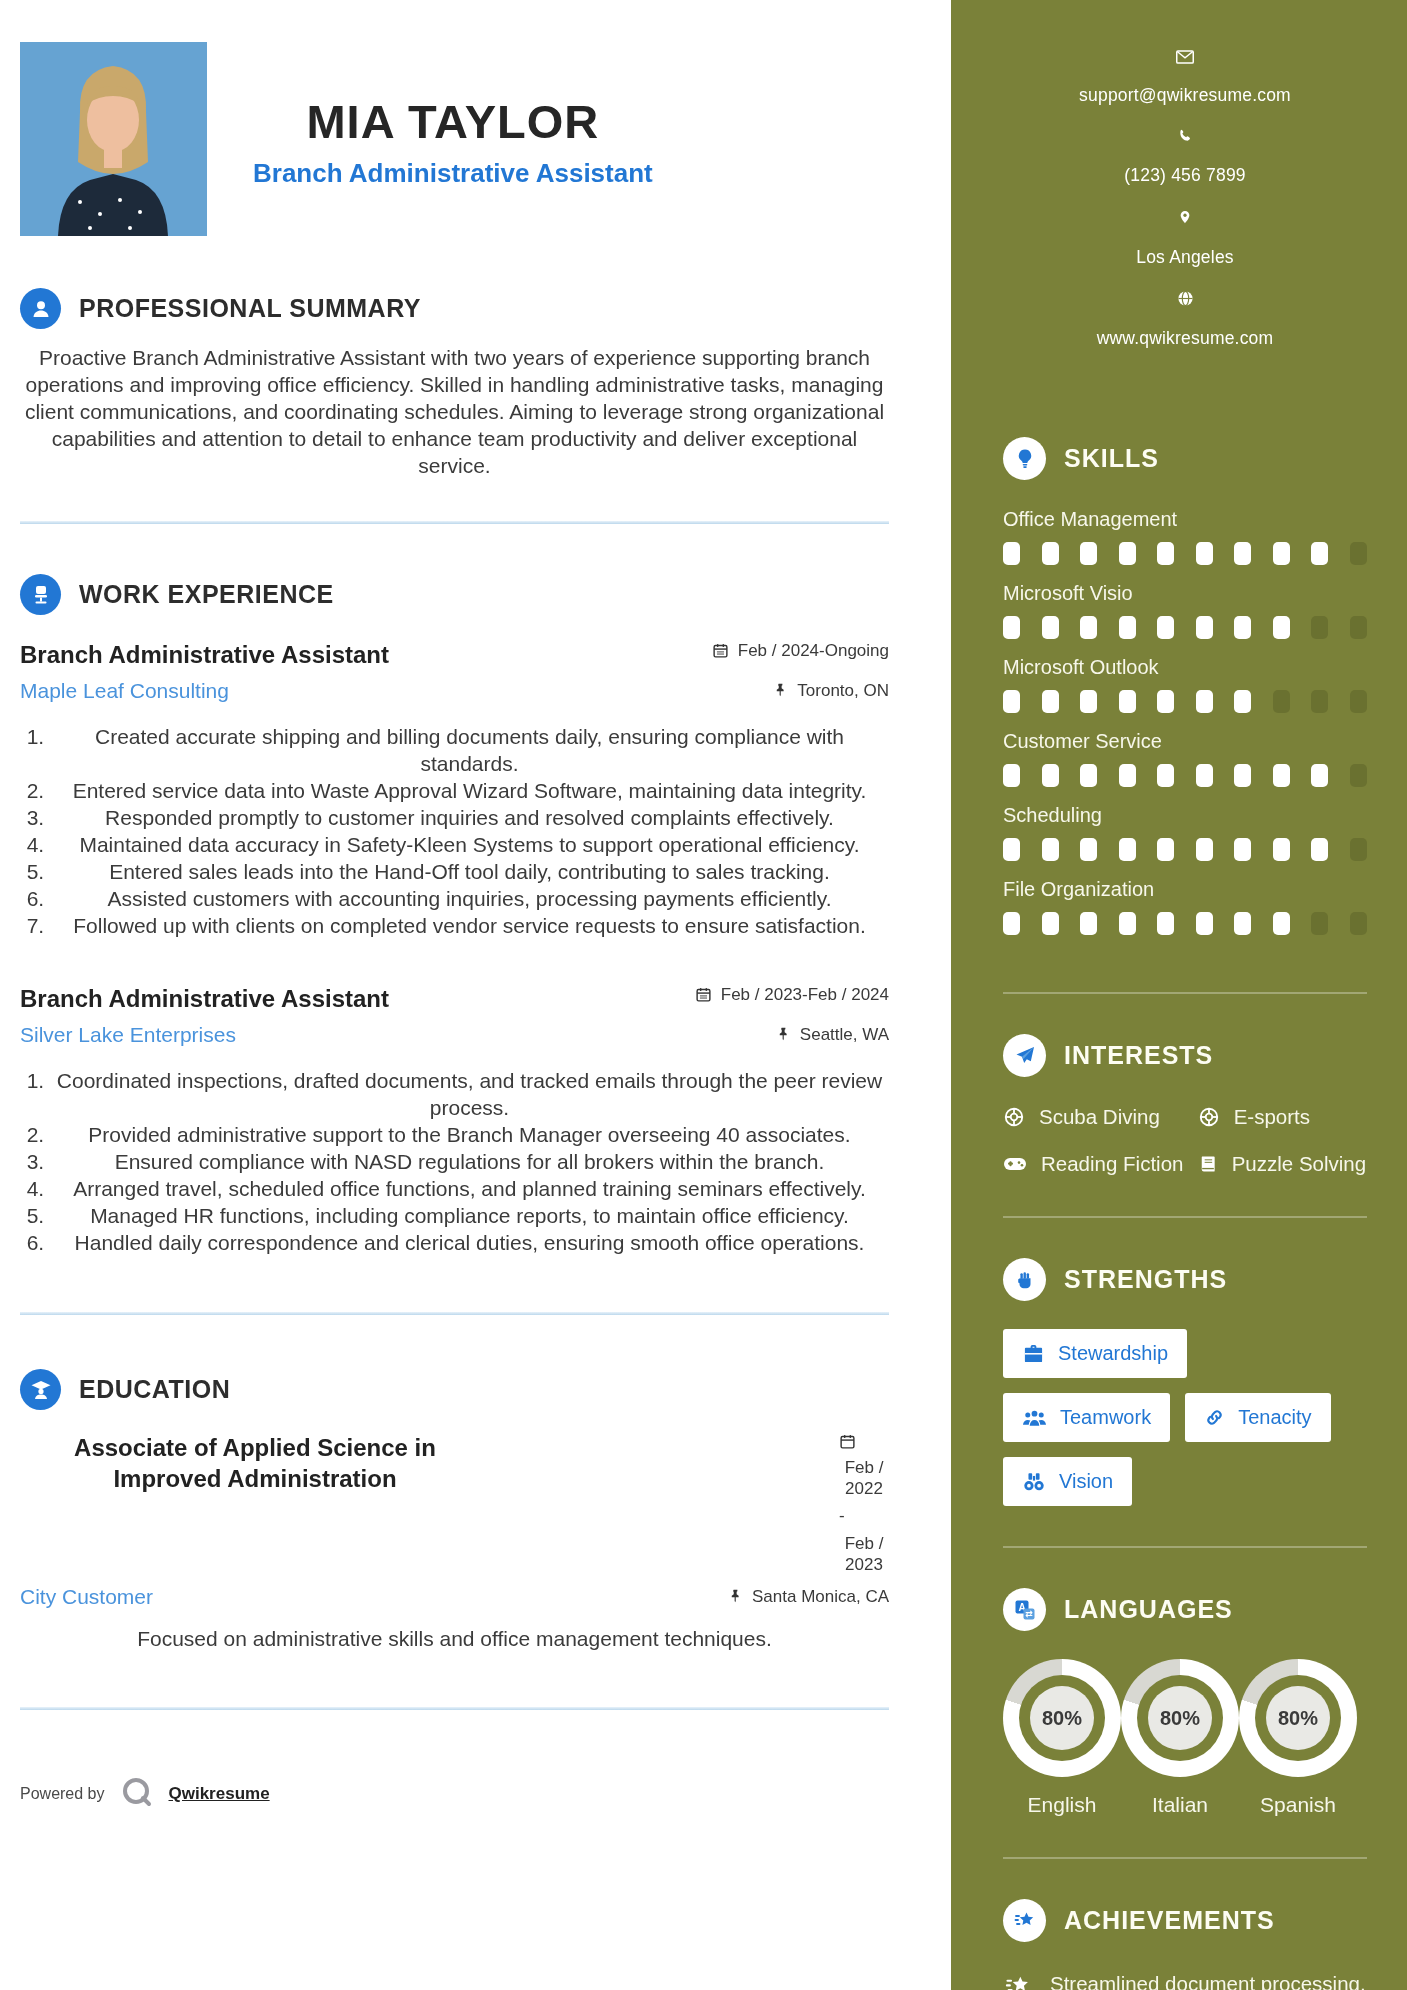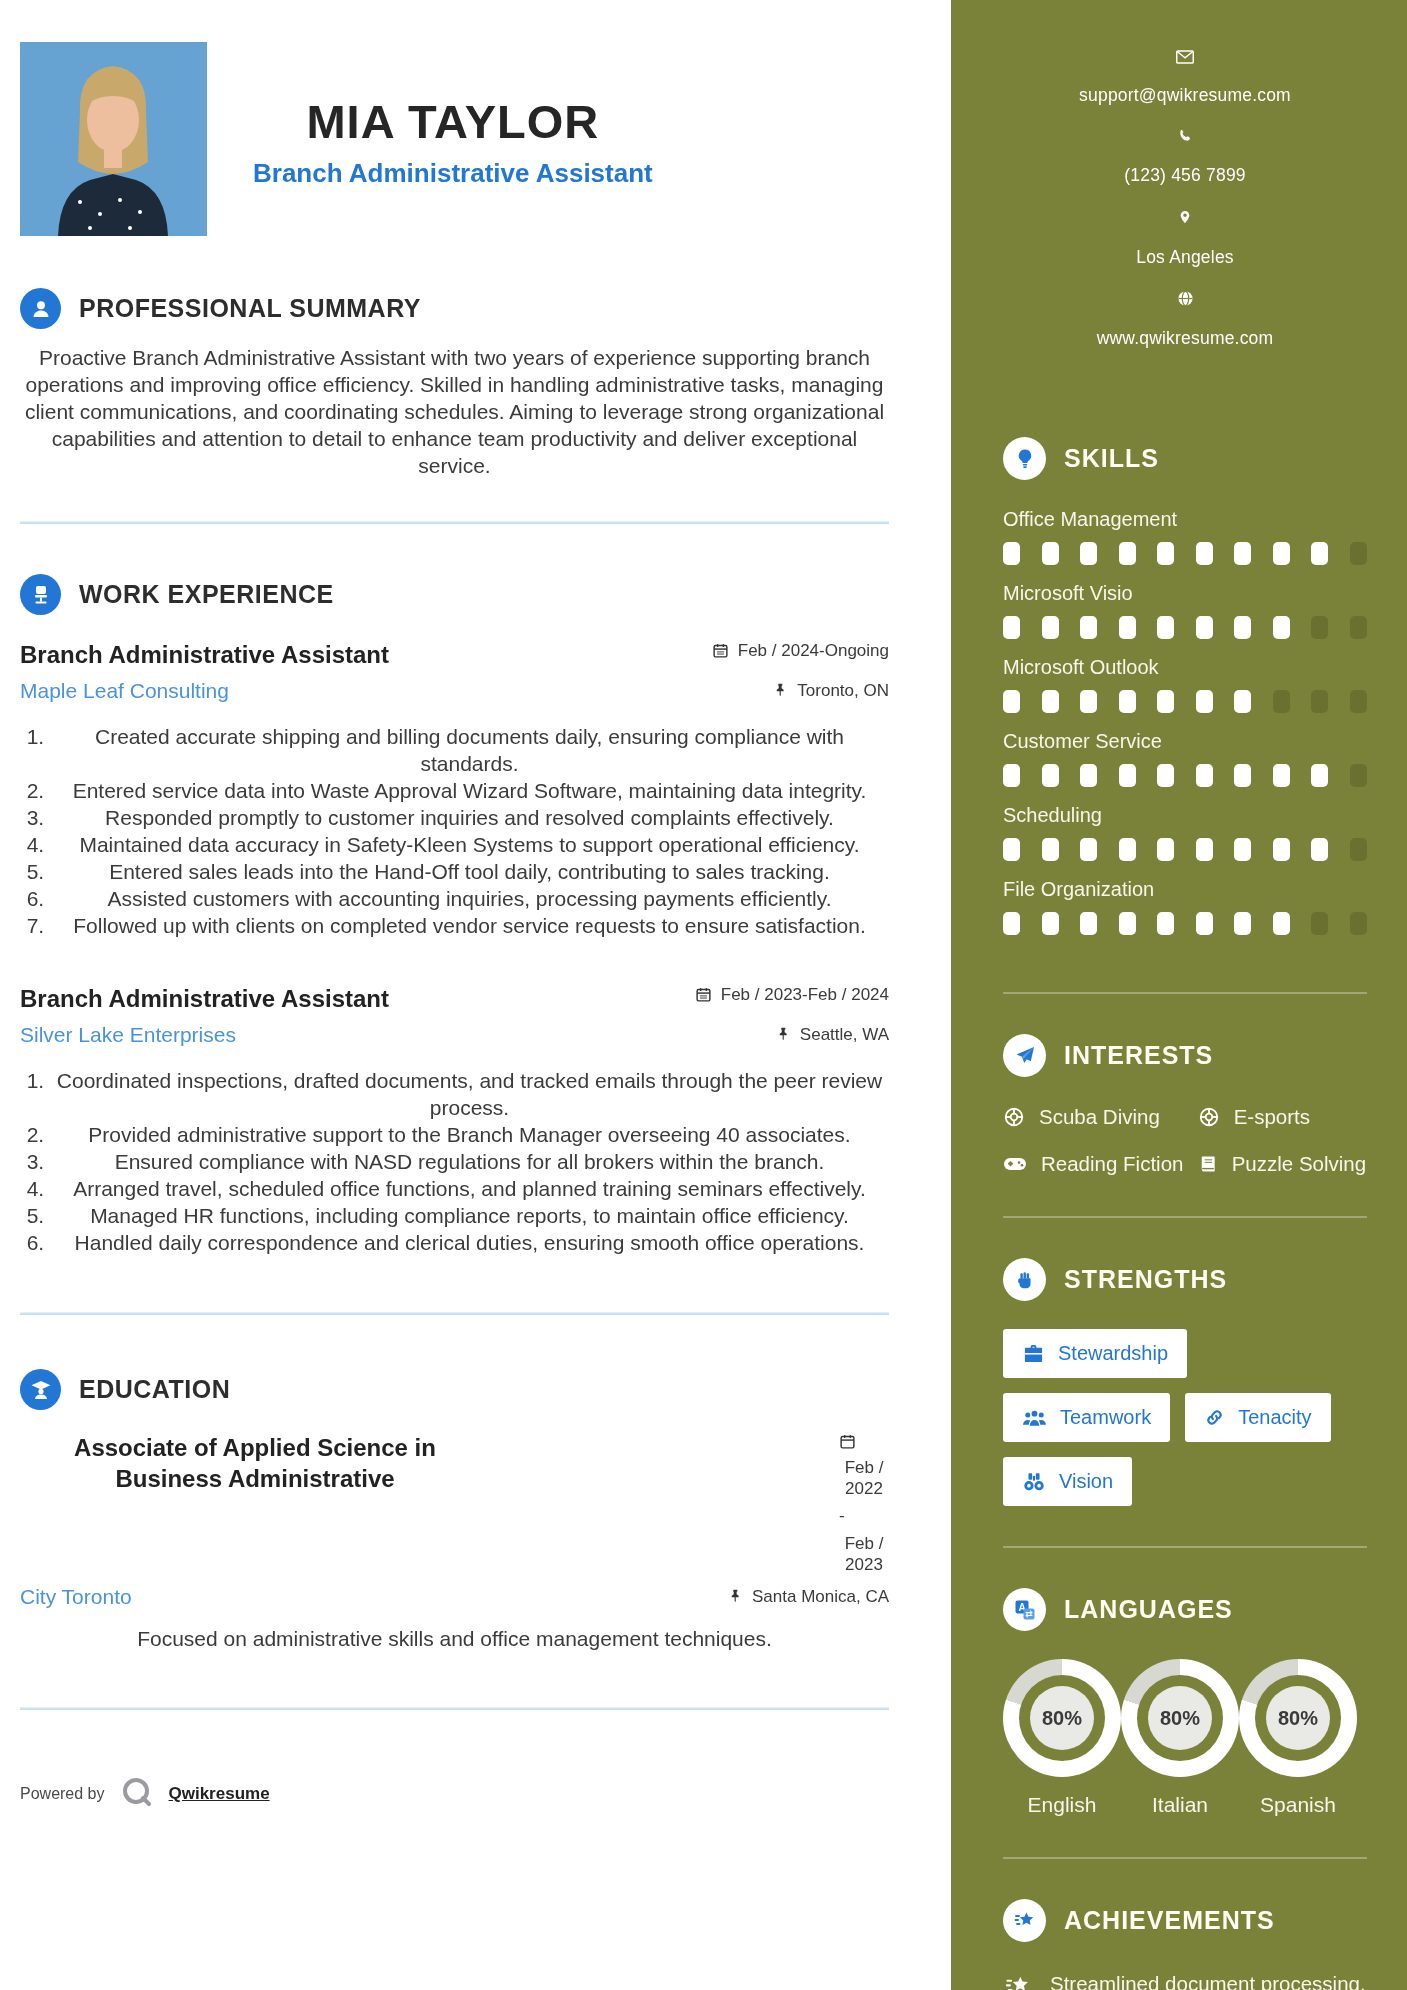--- a/index.html
+++ b/index.html
@@ -238,7 +238,7 @@
       </div>
 
       <div class="row-between" style="margin-top:22px">
-        <div class="degree">Associate of Applied Science in Business Administrative</div>
+        <div class="degree">Associate of Applied Science in Improved Administration</div>
         <div class="meta edu-date">
           <svg width="17" height="17" viewBox="0 0 24 24">
               <rect x="3" y="5" width="18" height="16" rx="2" fill="none" stroke="#333" stroke-width="2"></rect>

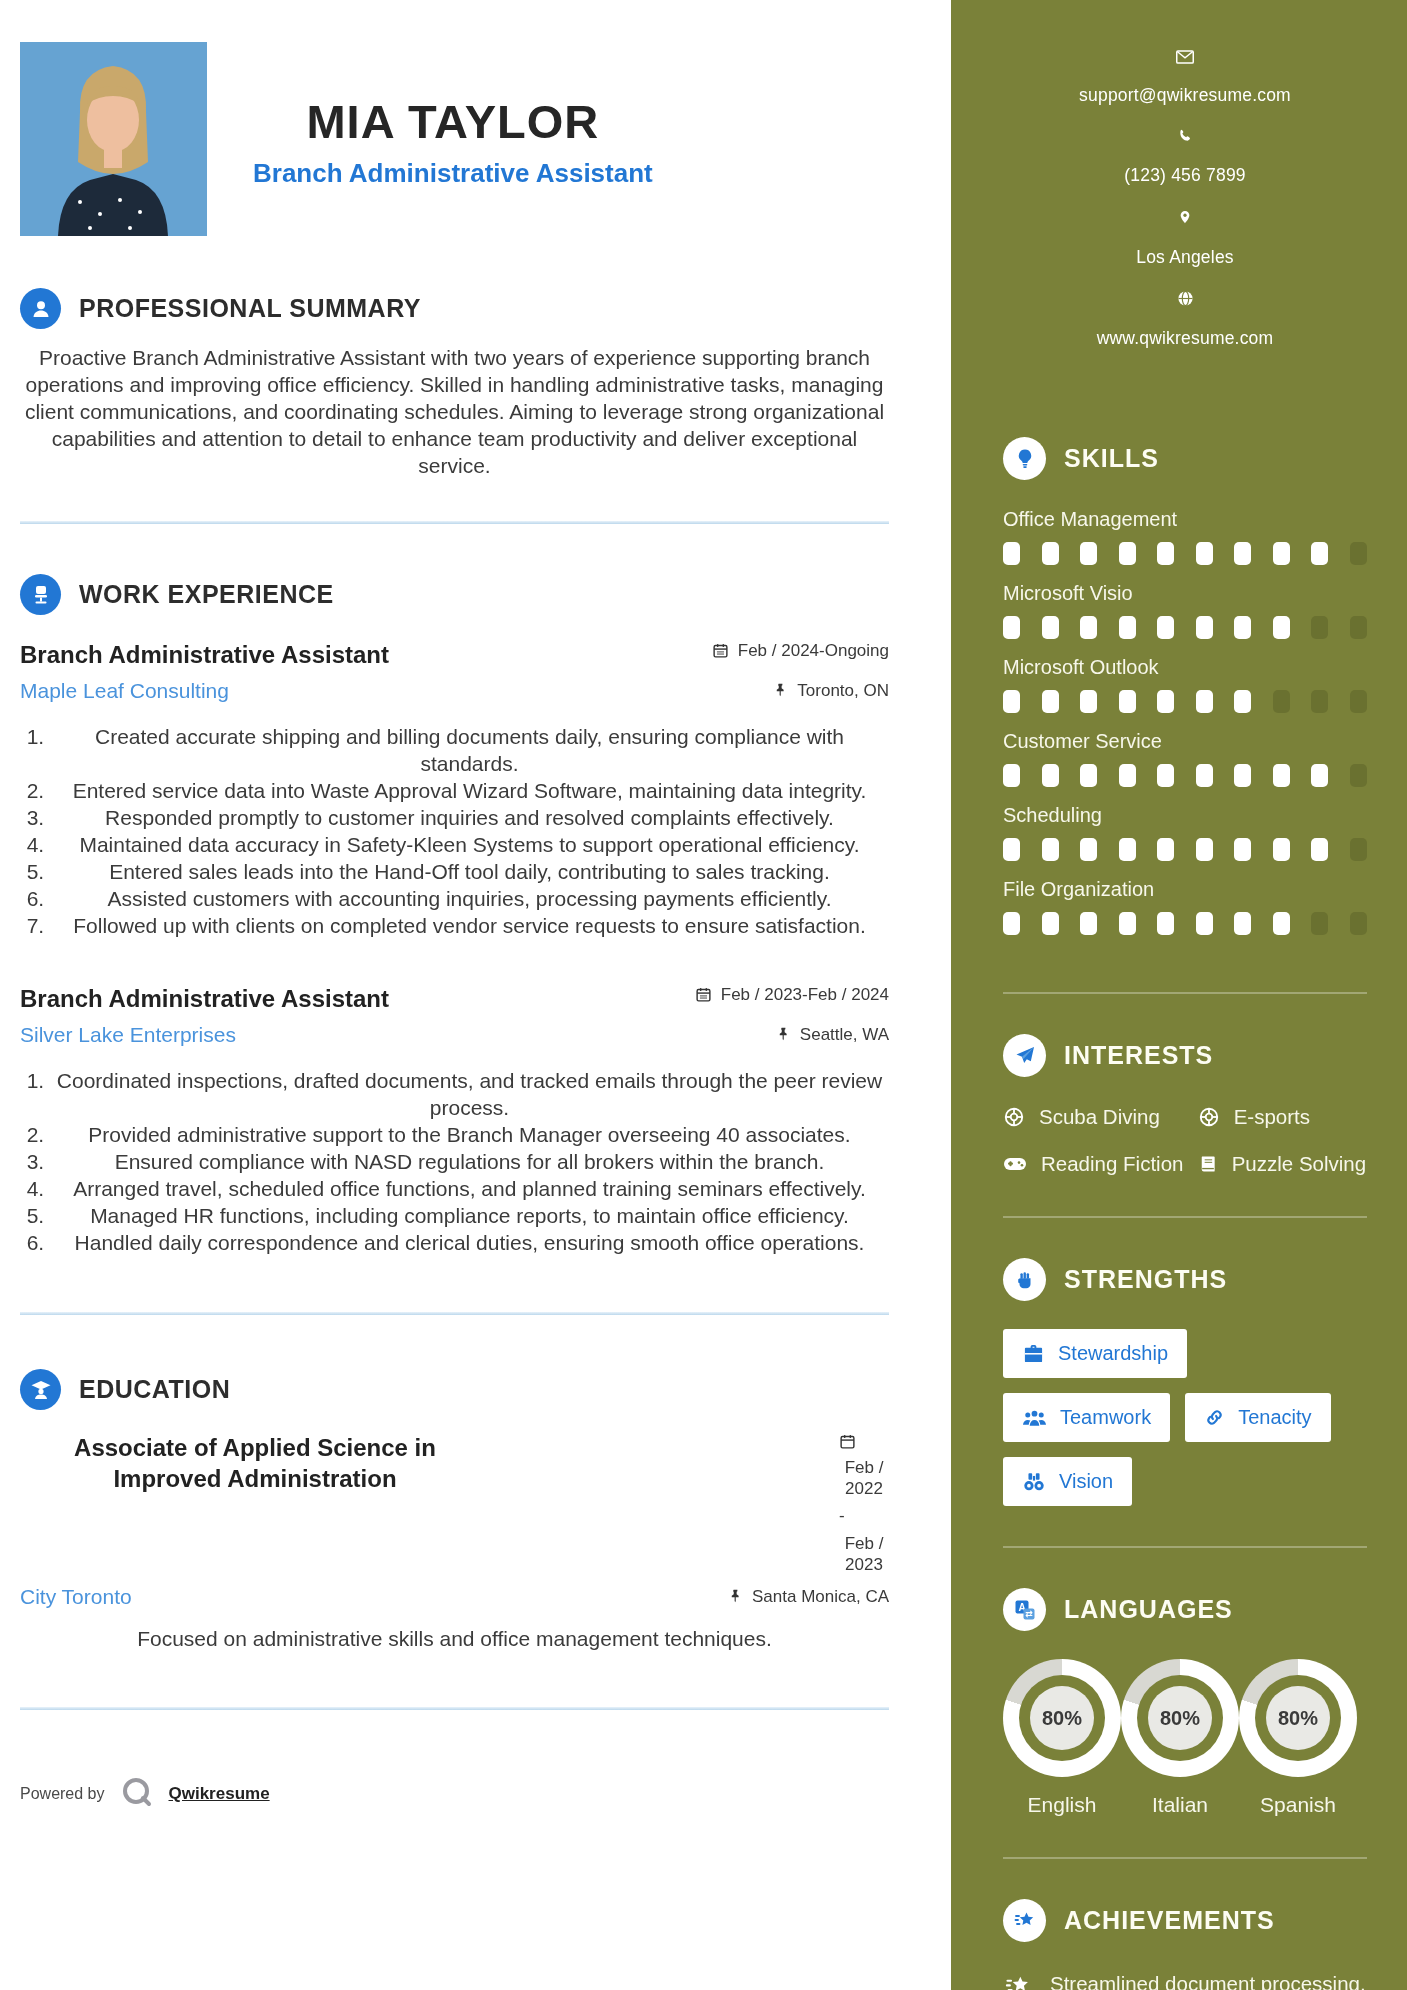--- a/index.html
+++ b/index.html
@@ -252,7 +252,7 @@
         </div>
       </div>
       <div class="company-row">
-        <a class="company">City Toronto</a>
+        <a class="company">City Customer</a>
         <div class="meta">
           <svg width="15" height="16" viewBox="0 0 24 24" fill="#333">
               <path d="M9 2h6v2.2l-1.2 1V9l3.2 2.4V14h-4.6v6l-.9 2-.9-2v-6H6v-2.6L9.2 9V5.2L8 4.2z"></path>

